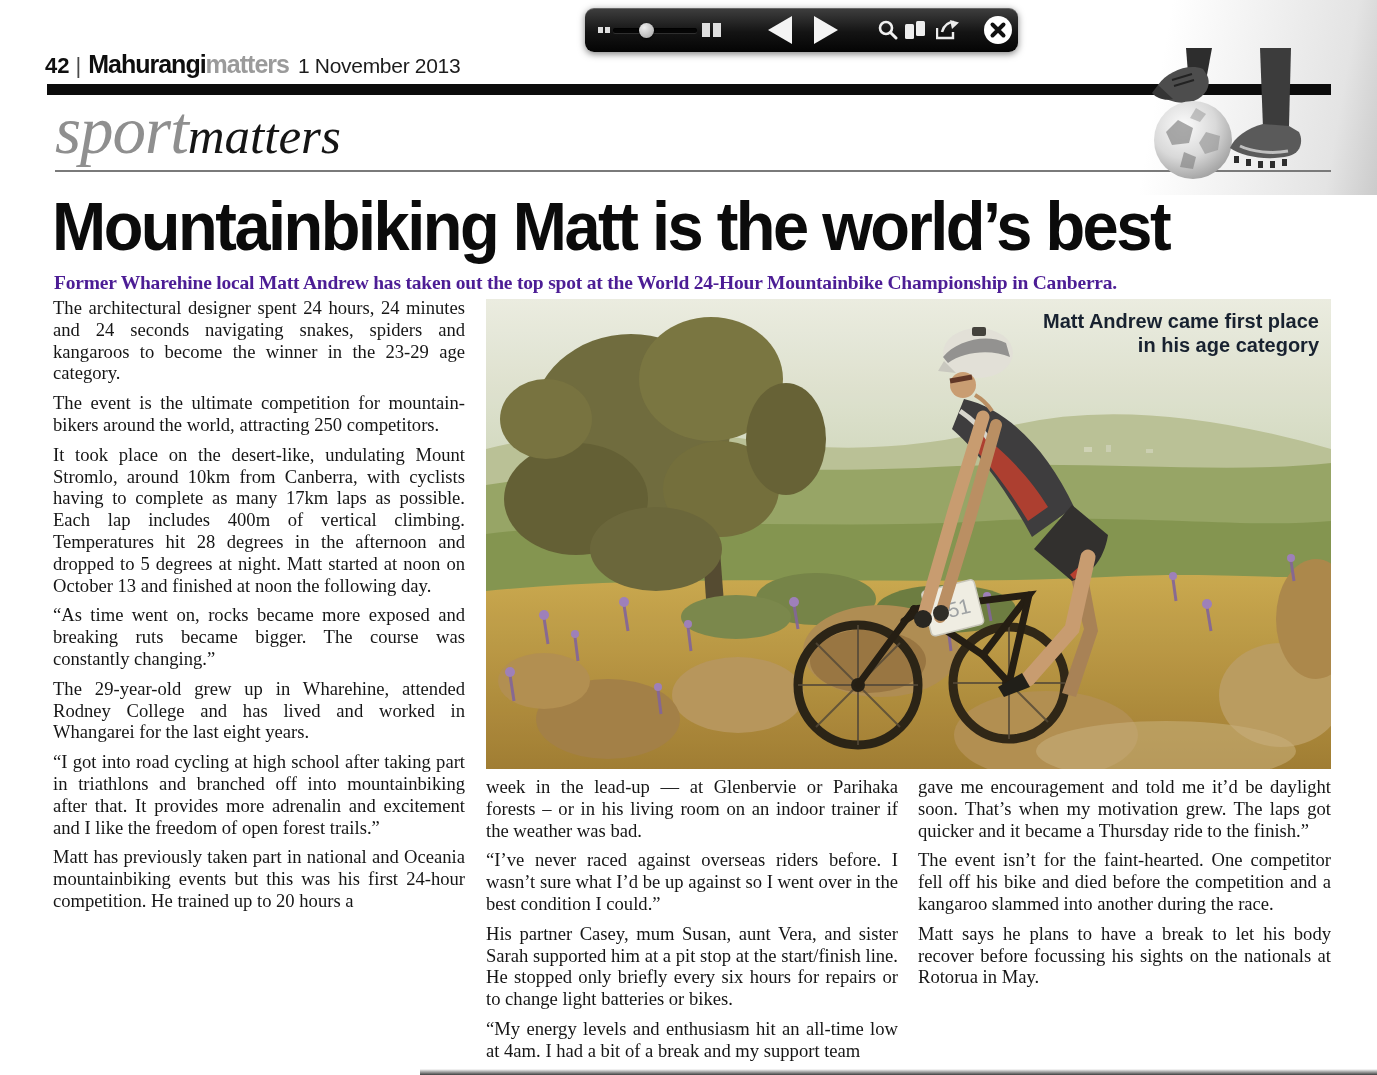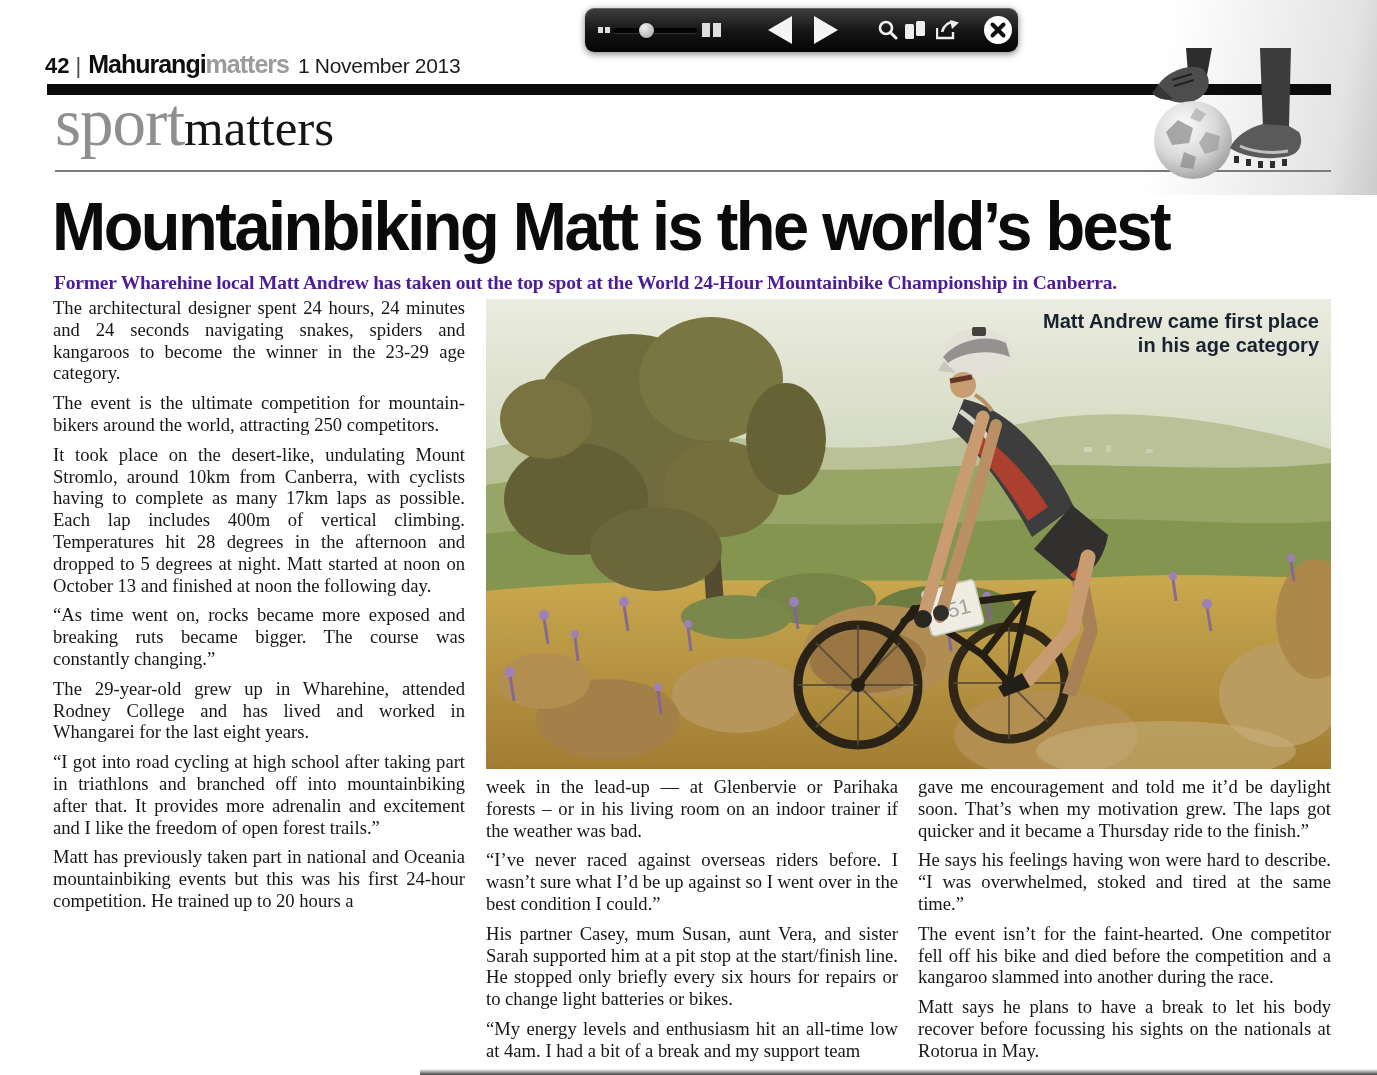--- a/index.html
+++ b/index.html
@@ -51,7 +51,7 @@
   .rule-thick{position:absolute;left:47px;top:84px;width:1284px;height:11px;background:#0c0c0c;z-index:2;}
   .rule-thin{position:absolute;left:55px;top:170px;width:1276px;height:2px;background:#7a7a7a;z-index:2;}
 
-  .section-title{position:absolute;left:55px;top:89px;z-index:2;white-space:nowrap;}
+  .section-title{position:absolute;left:55px;top:97px;z-index:2;white-space:nowrap;font-style:italic;}
   .sec-gray{font-family:"Liberation Serif",serif;font-size:67px;line-height:1;color:#8f8f8f;letter-spacing:-1px;}
   .sec-black{font-family:"Liberation Serif",serif;font-size:51px;line-height:1;color:#151515;}
 

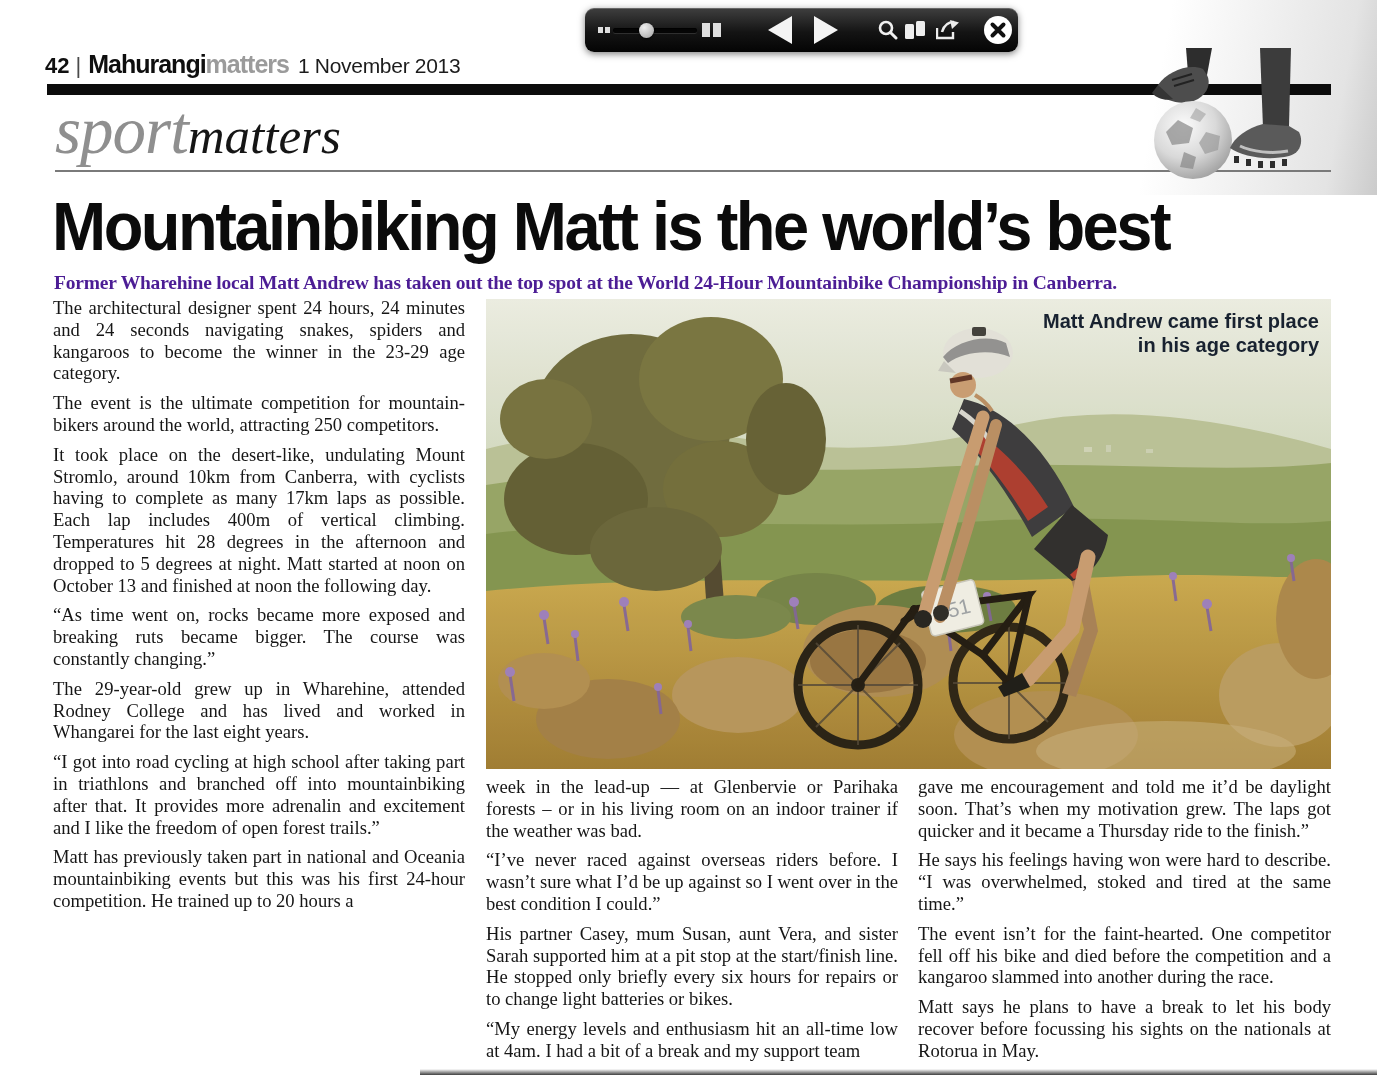--- a/index.html
+++ b/index.html
@@ -284,7 +284,6 @@
 
   <section class="col col-right">
     <p>gave me encouragement and told me it’d be daylight soon. That’s when my motivation grew. The laps got quicker and it became a Thursday ride to the finish.”</p>
-    <p>He says his feelings having won were hard to describe. “I was overwhelmed, stoked and tired at the same time.”</p>
     <p>The event isn’t for the faint-hearted. One competitor fell off his bike and died before the competition and a kangaroo slammed into another during the race.</p>
     <p>Matt says he plans to have a break to let his body recover before focussing his sights on the nationals at Rotorua in May.</p>
   </section>

